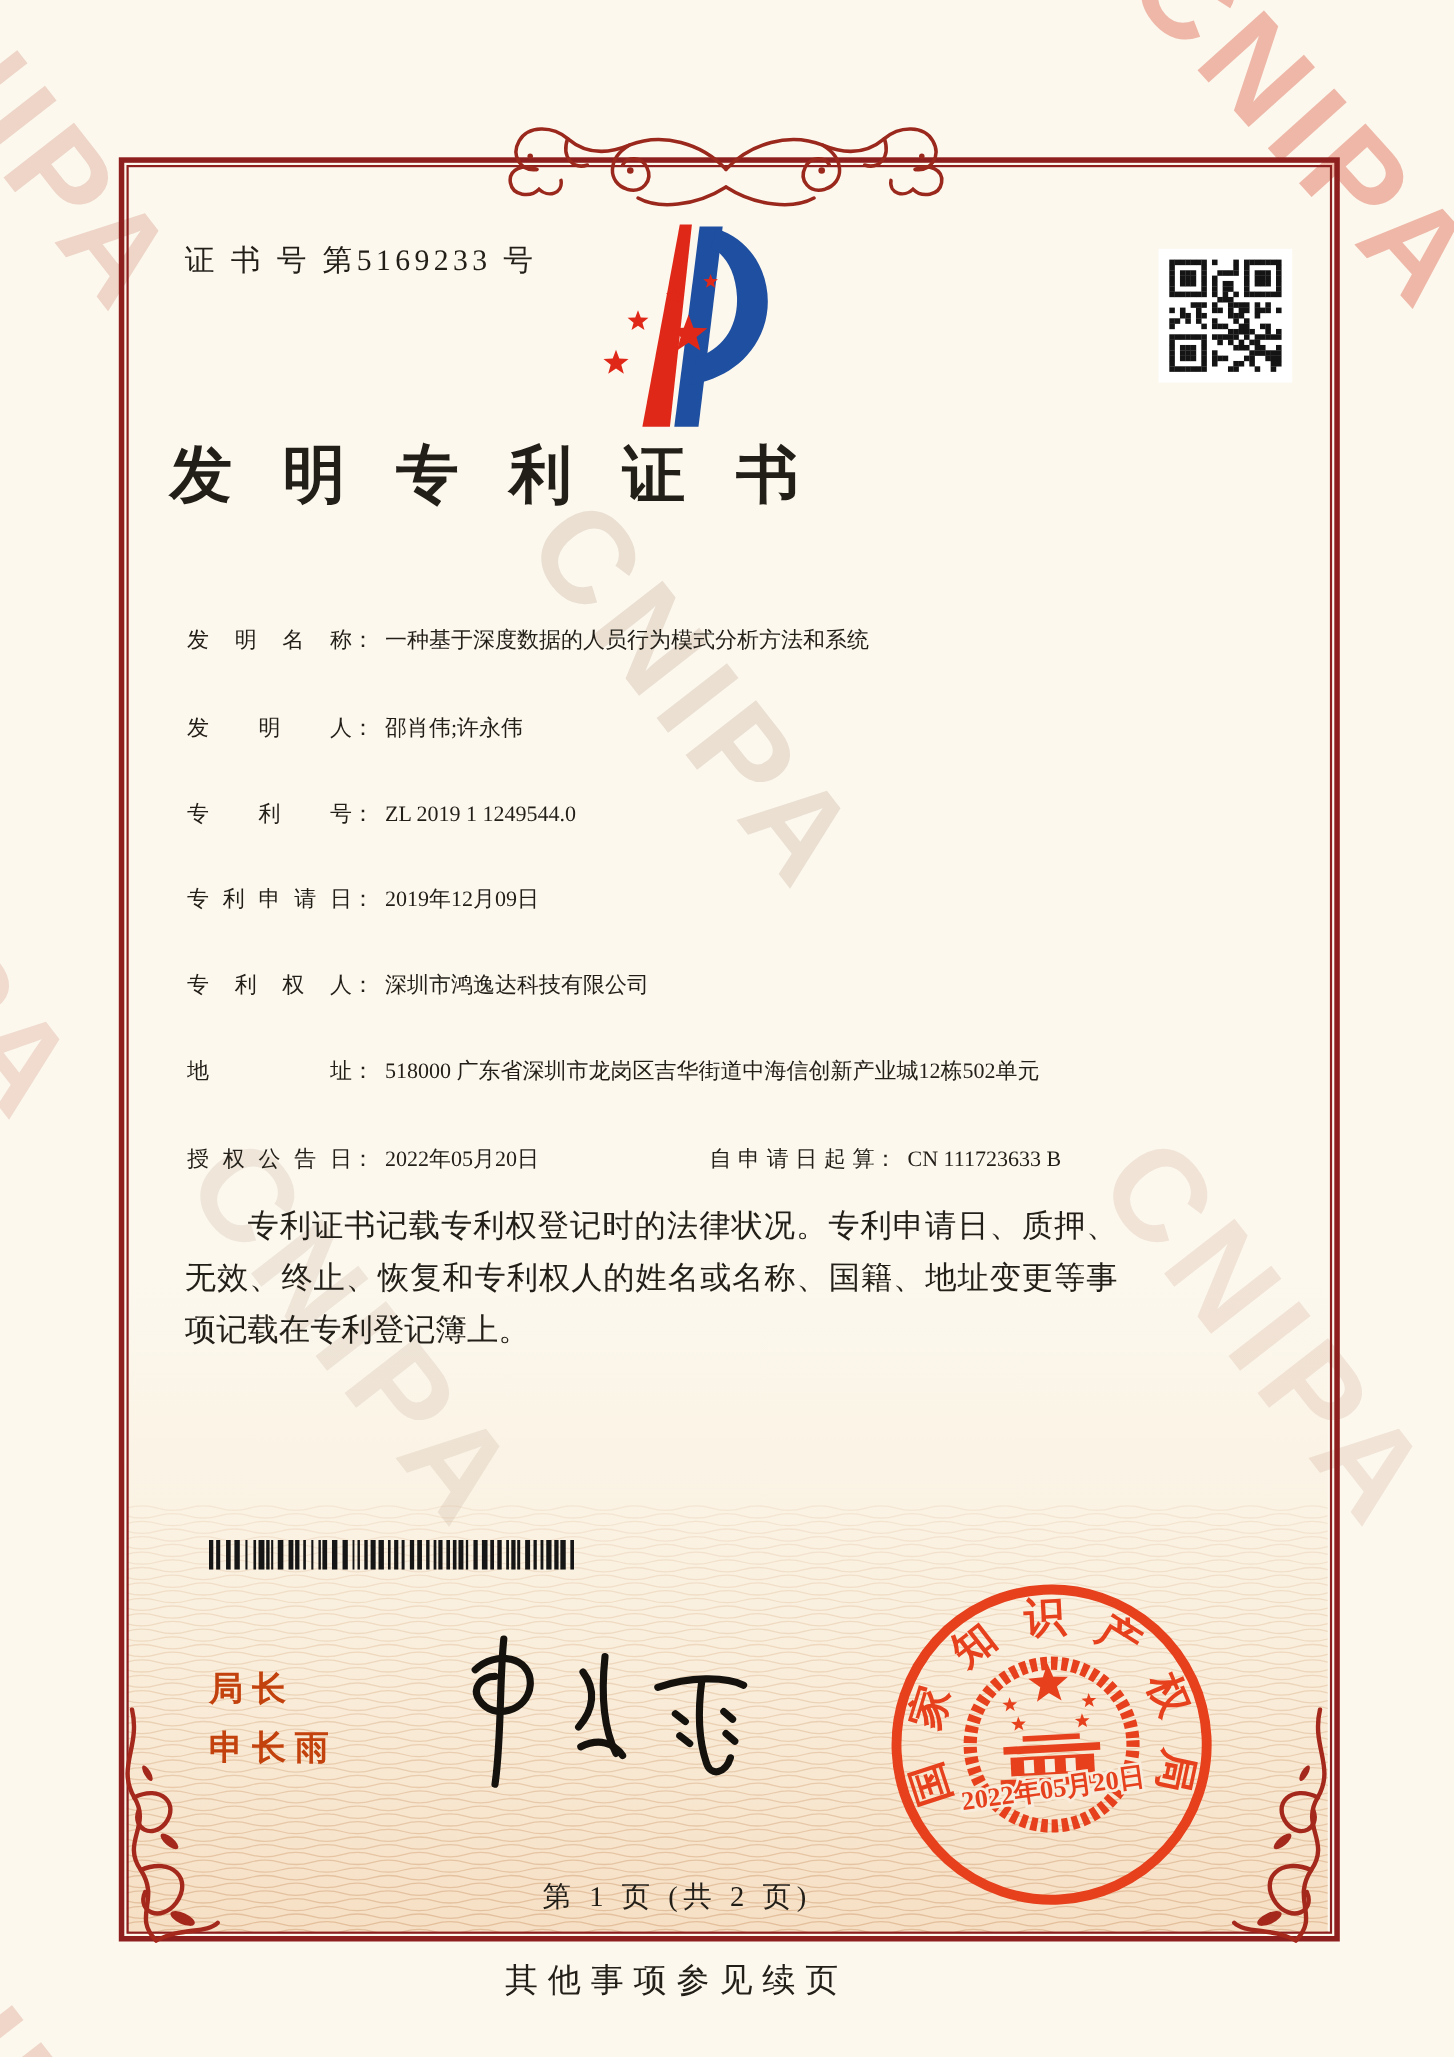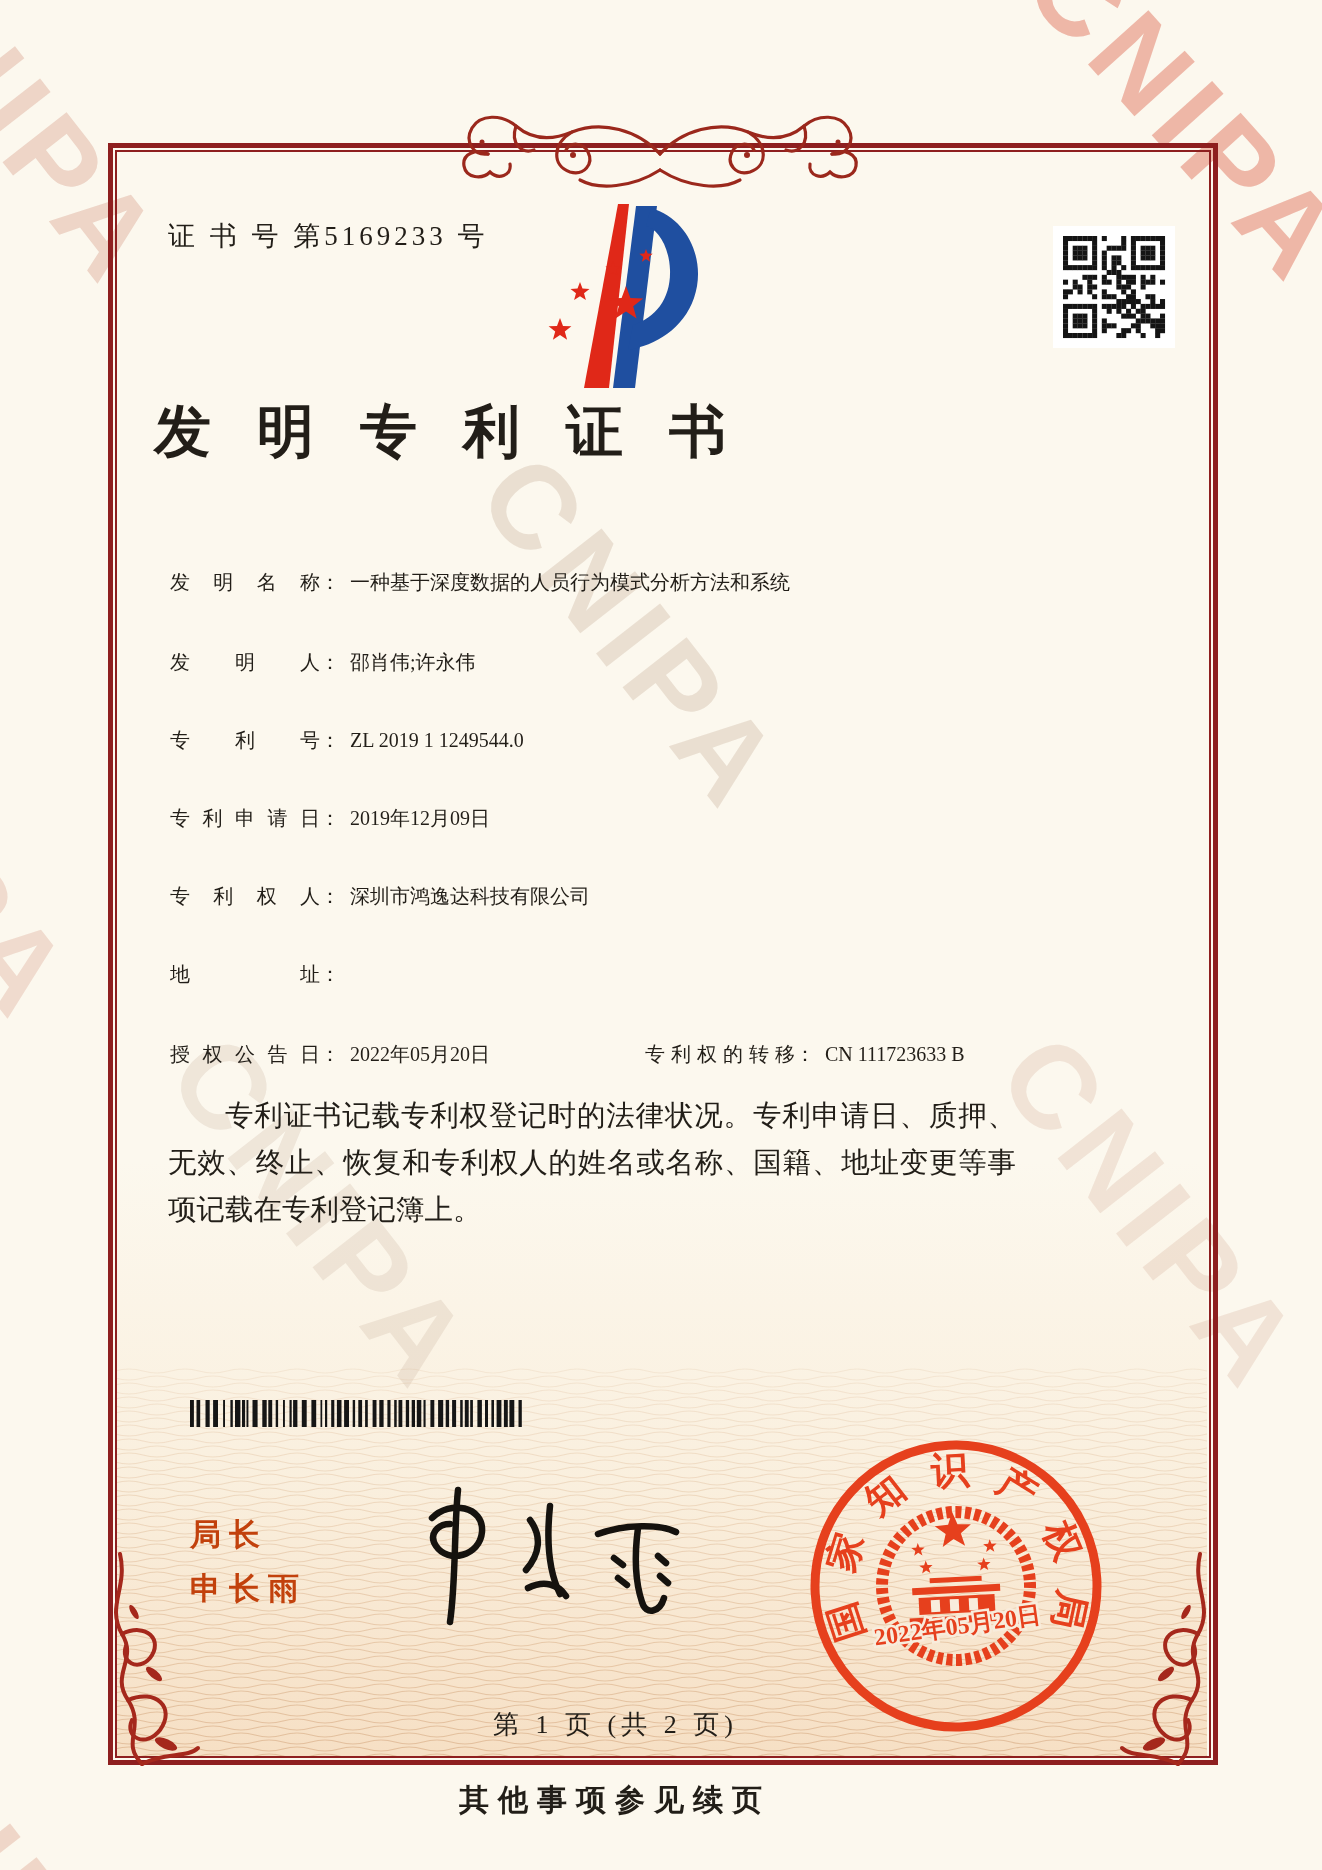--- a/index.html
+++ b/index.html
@@ -412,6 +412,7 @@
   <div class="row" style="top:954px">
     <span class="lbl">地址</span>
       <span class="colon">：</span>
+      <span class="val" style="width:690px">518000 广东省深圳市龙岗区吉华街道中海信创新产业城12栋502单元</span>
   </div>
   <div class="row" style="top:1034px">
     <span class="lbl">授权公告日</span>

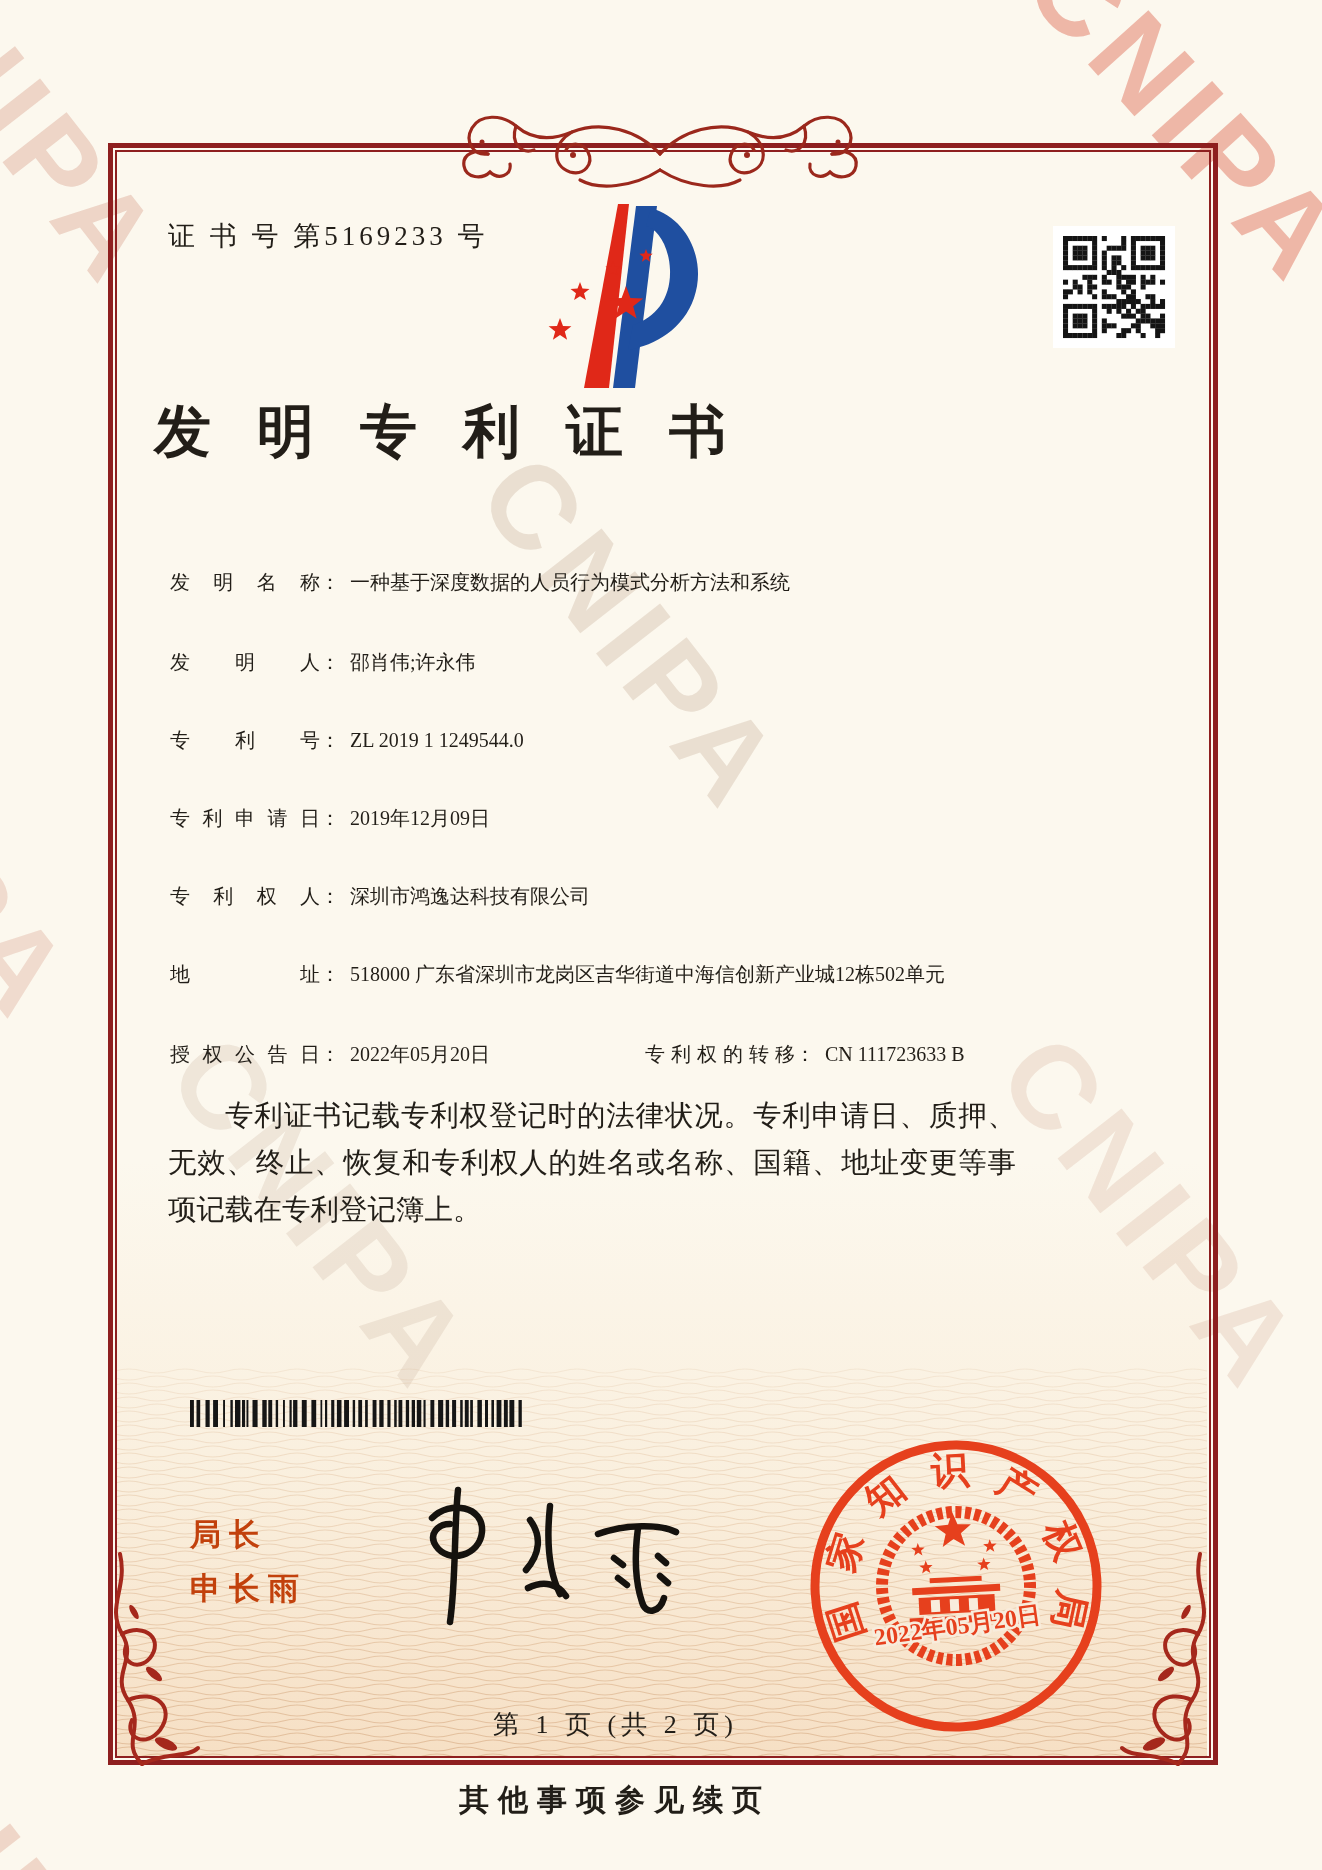--- a/index.html
+++ b/index.html
@@ -420,7 +420,7 @@
       <span class="val">2022年05月20日</span>
   </div>
   <div class="row" style="top:1034px;left:645px">
-    <span class="lbl">专利权的转移</span>
+    <span class="lbl">自申请日起算</span>
       <span class="colon">：</span>
       <span class="val">CN 111723633 B</span>
   </div>

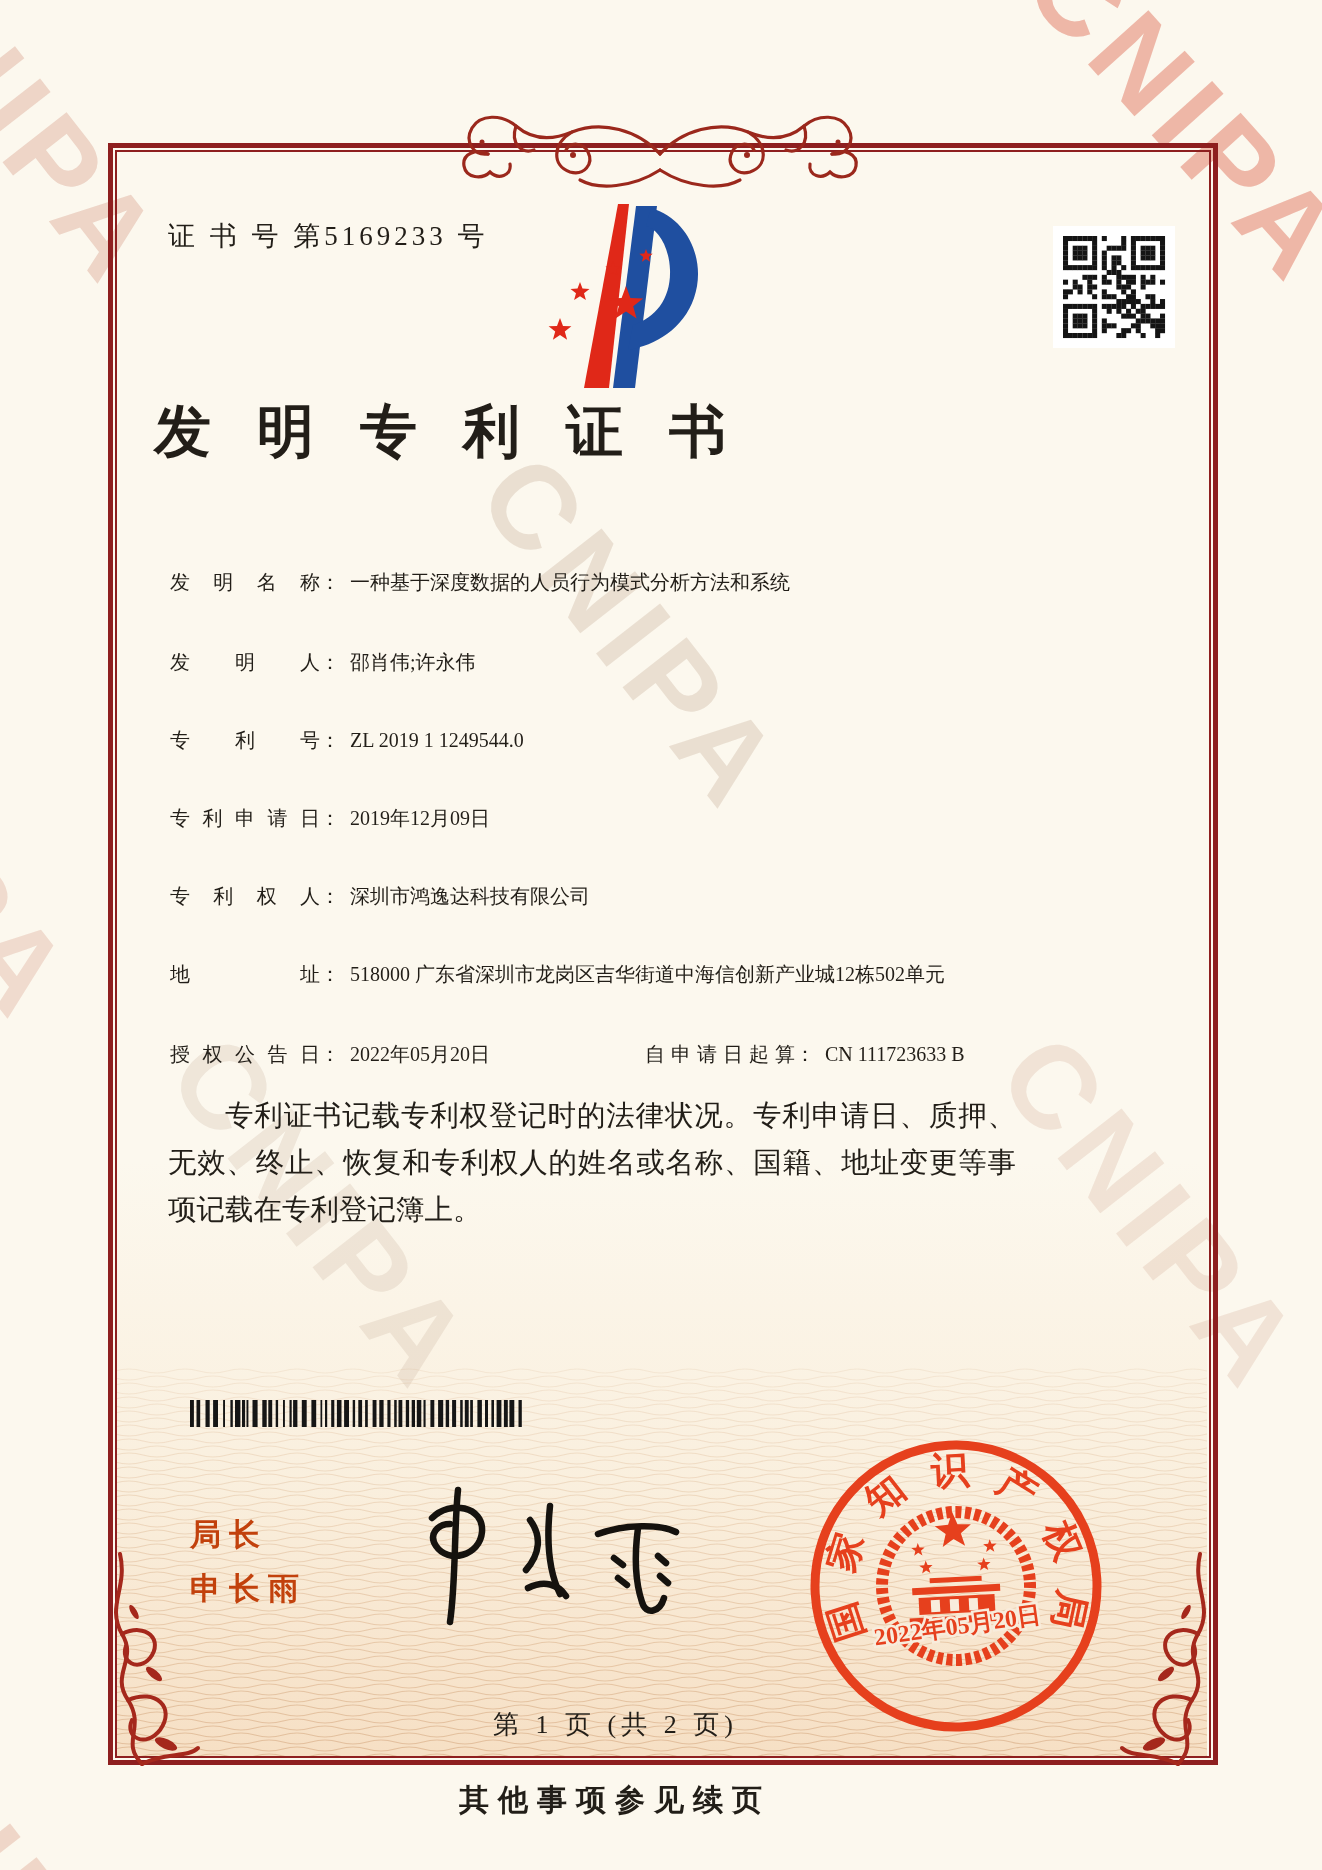--- a/index.html
+++ b/index.html
@@ -34,7 +34,7 @@
   .pageinfo{position:absolute;left:108px;top:1707px;width:1105px;text-align:center;z-index:5;
             font-size:26px;letter-spacing:5px;transform:translateX(-45px);}
   .contnote{position:absolute;left:0;top:1780px;width:1230px;text-align:center;z-index:5;
-            font-size:30px;letter-spacing:9px;font-weight:bold;}
+            font-size:30px;letter-spacing:9px;}
   .qr{position:absolute;left:1053px;top:226px;z-index:5;}
   .logo{position:absolute;left:470px;top:182px;z-index:5;}
   .barcode{position:absolute;left:190px;top:1400px;z-index:5;}

